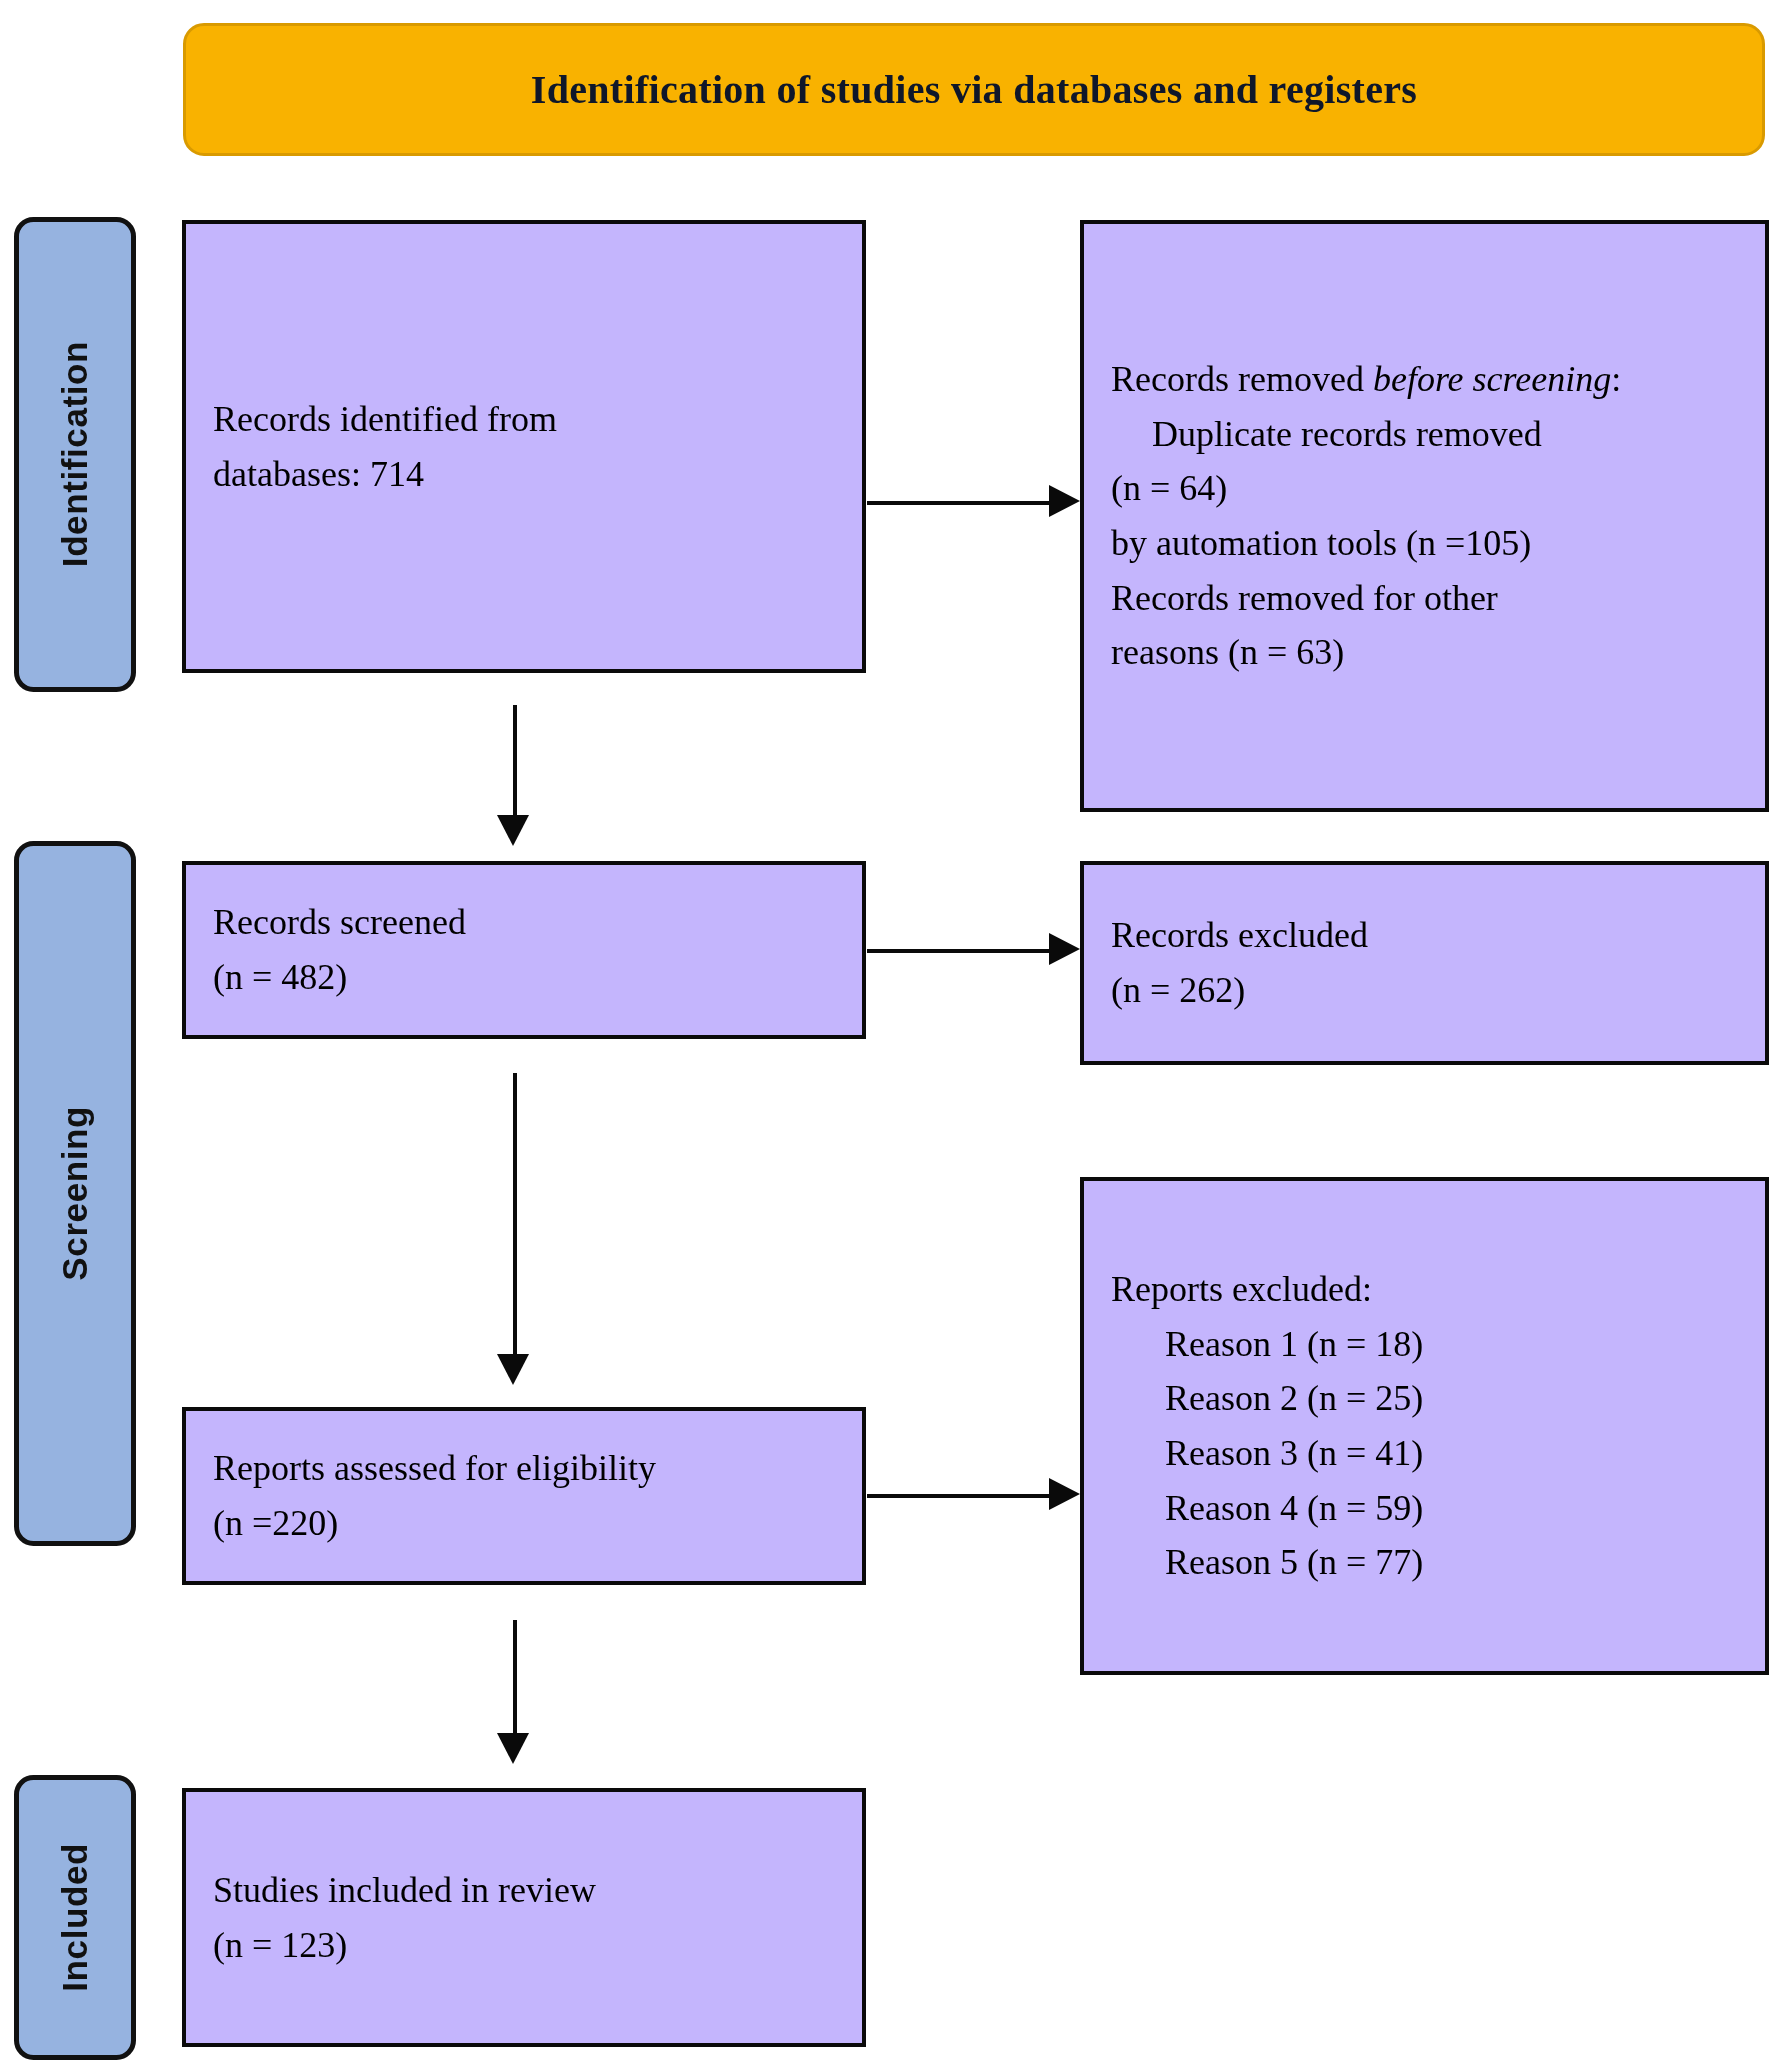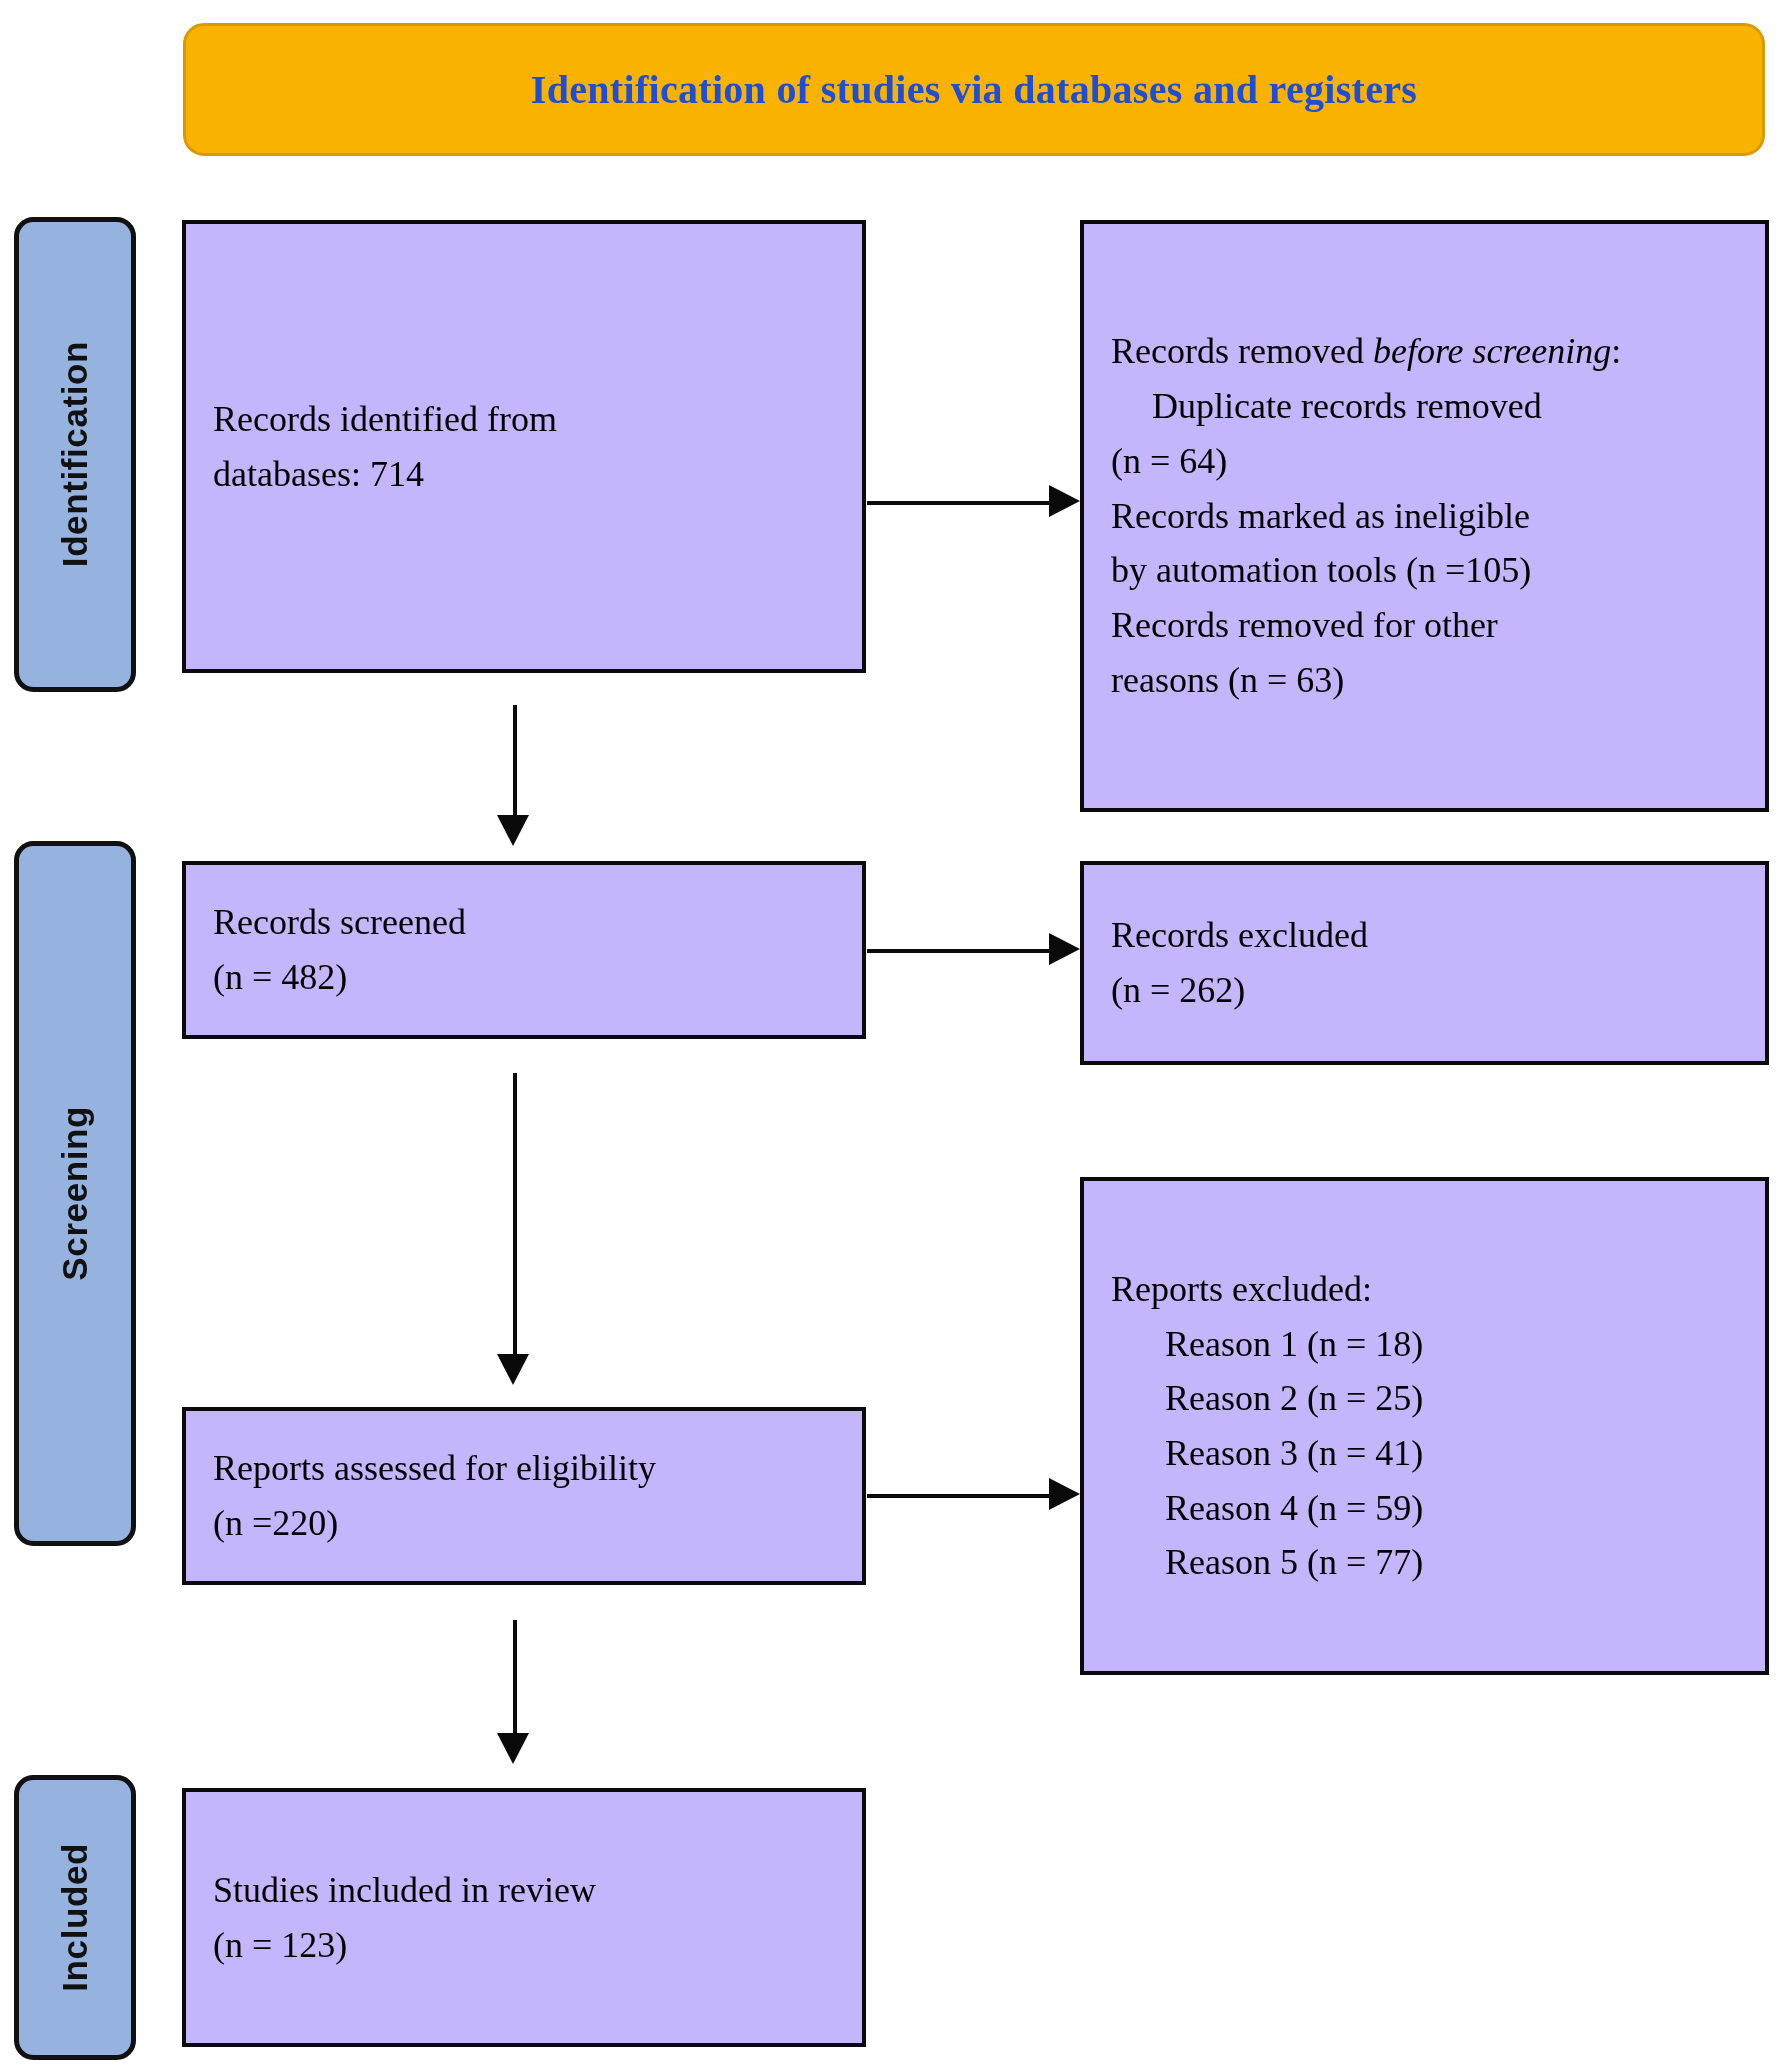--- a/index.html
+++ b/index.html
@@ -15,7 +15,7 @@
   }
   .banner-text{
     font-family:"Liberation Serif",serif;
-    font-weight:bold; font-size:40px; color:#1d4ed8; letter-spacing:0.3px;
+    font-weight:bold; font-size:40px; color:#0f172a; letter-spacing:0.3px;
   }
 
   

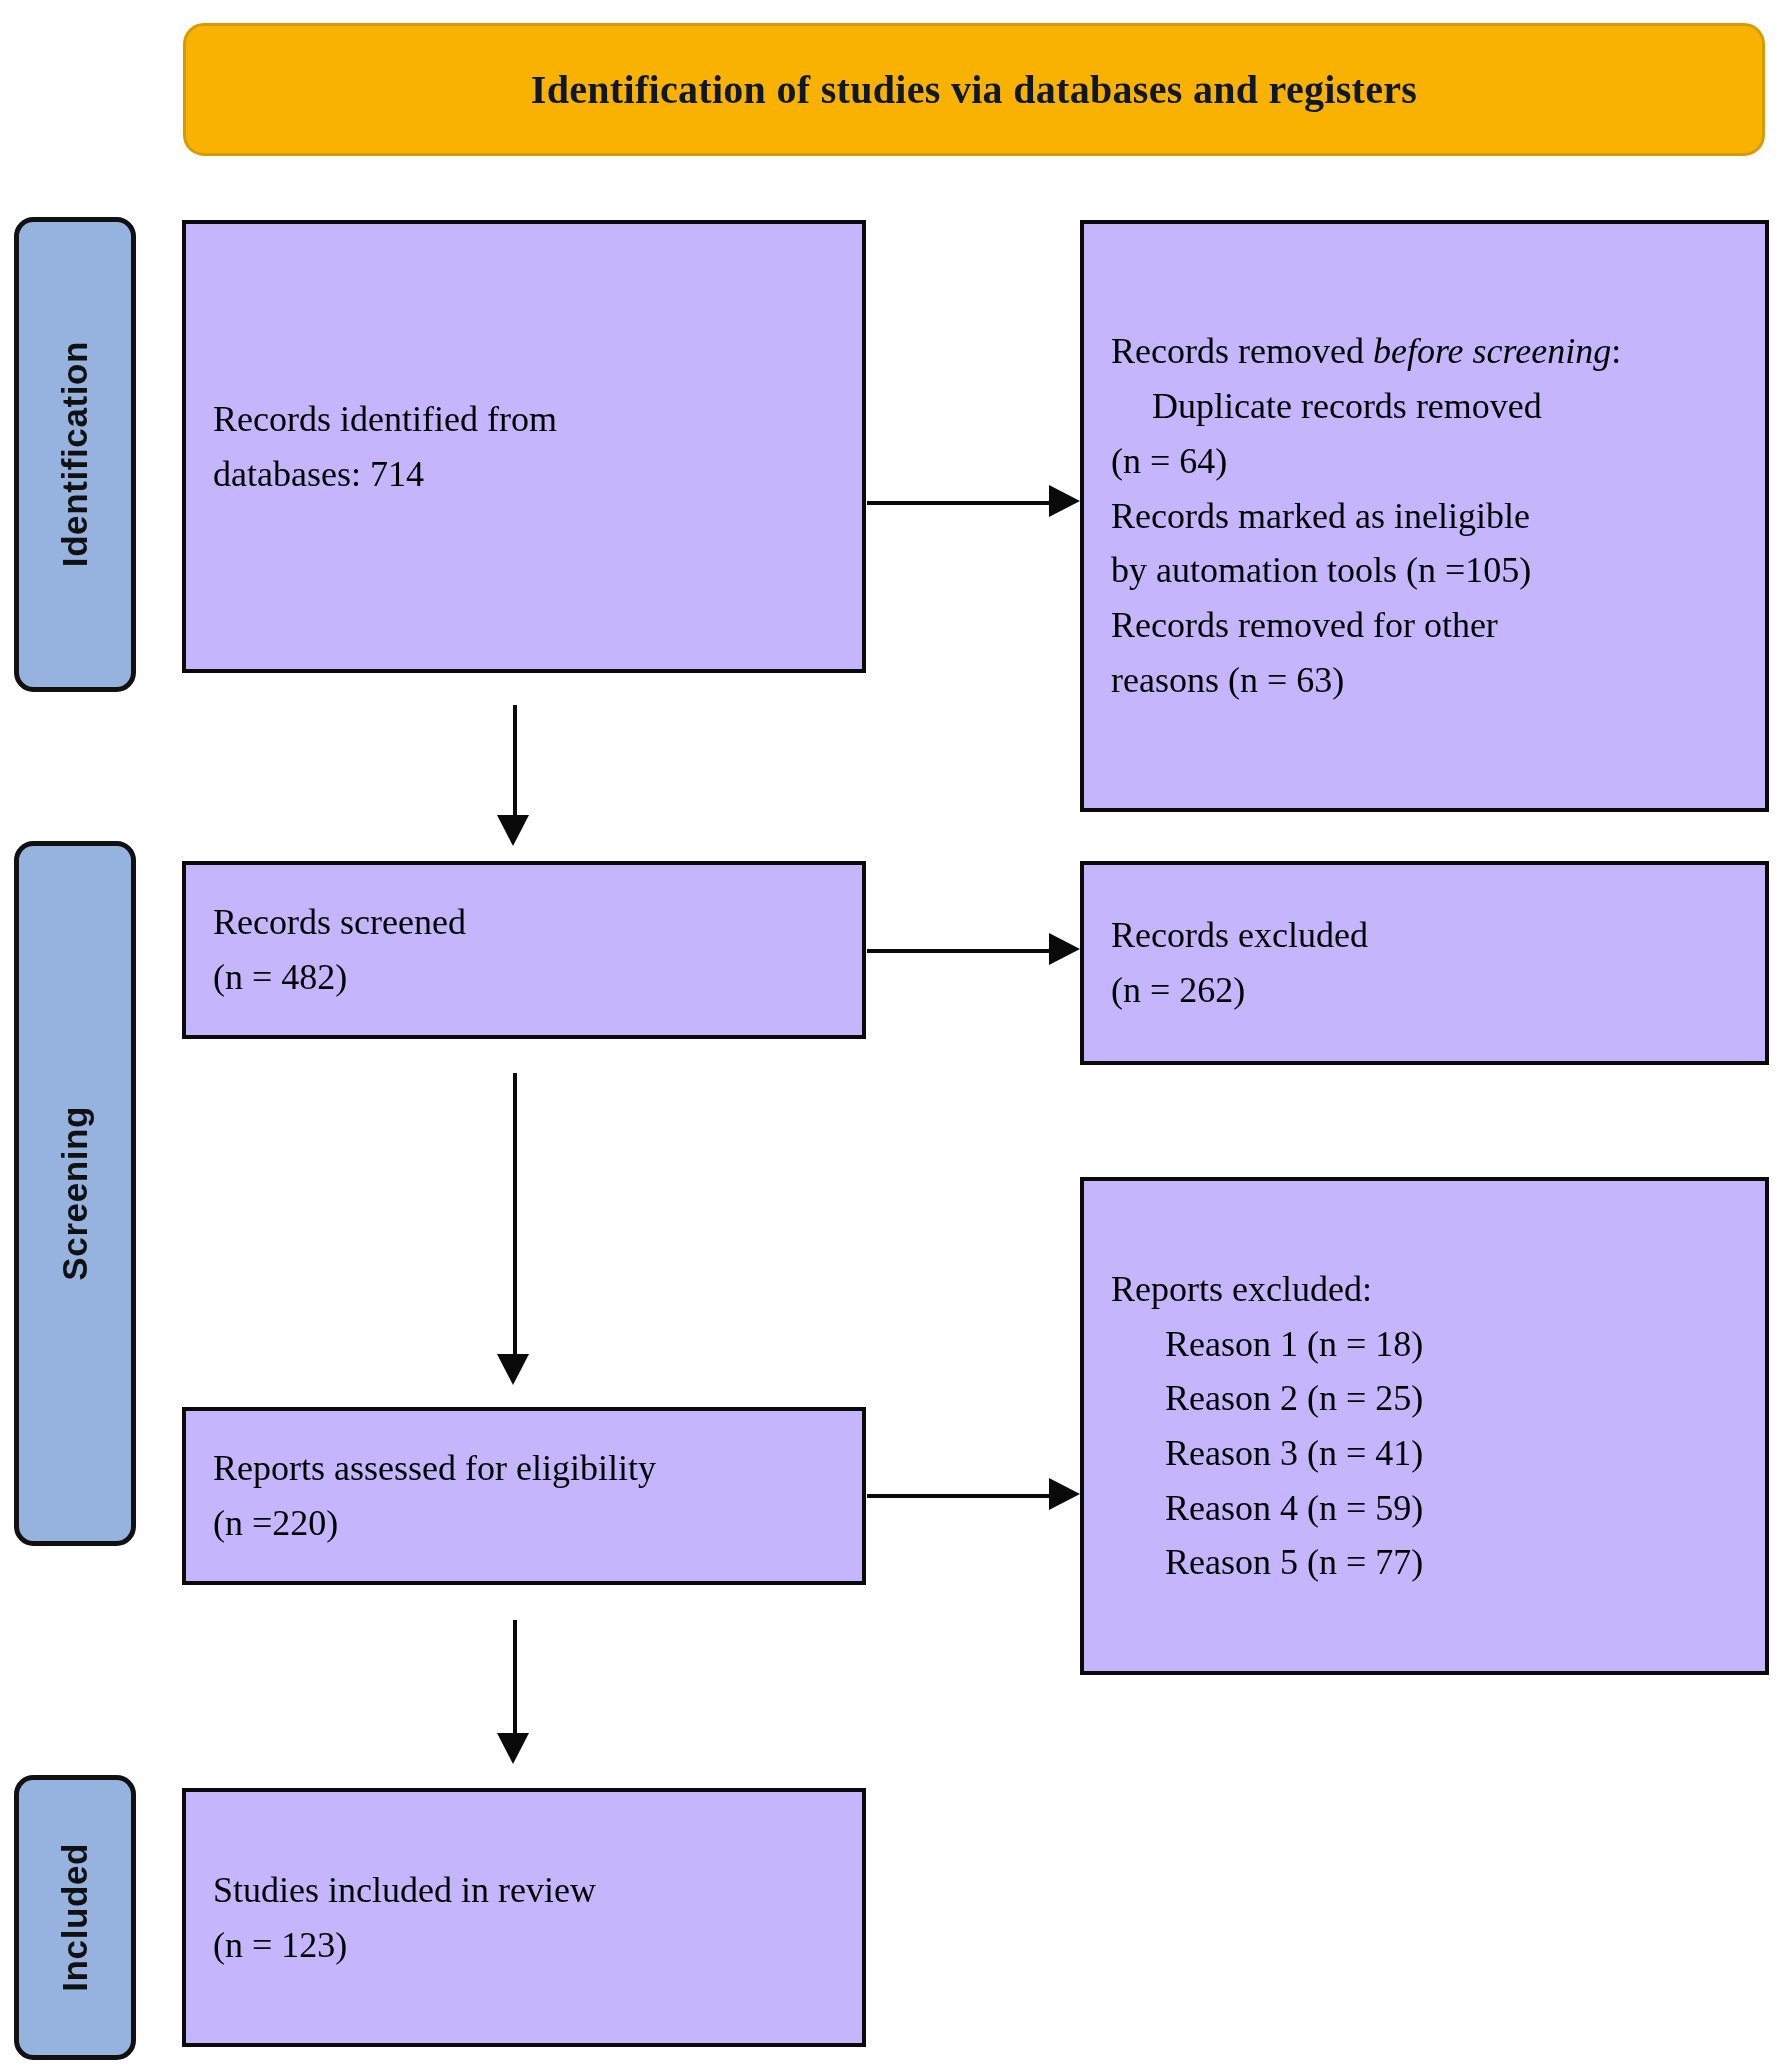--- a/index.html
+++ b/index.html
@@ -134,7 +134,6 @@
   <p><span>Records removed </span><span class="ital">before screening</span><span>:</span></p>
   <p class="hang justify">Duplicate records removed</p>
   <p>(n = 64)</p>
-  <p class="justify">Records marked as ineligible</p>
   <p>by automation tools (n =105)</p>
   <p class="justify">Records removed for other</p>
   <p>reasons (n = 63)</p>

